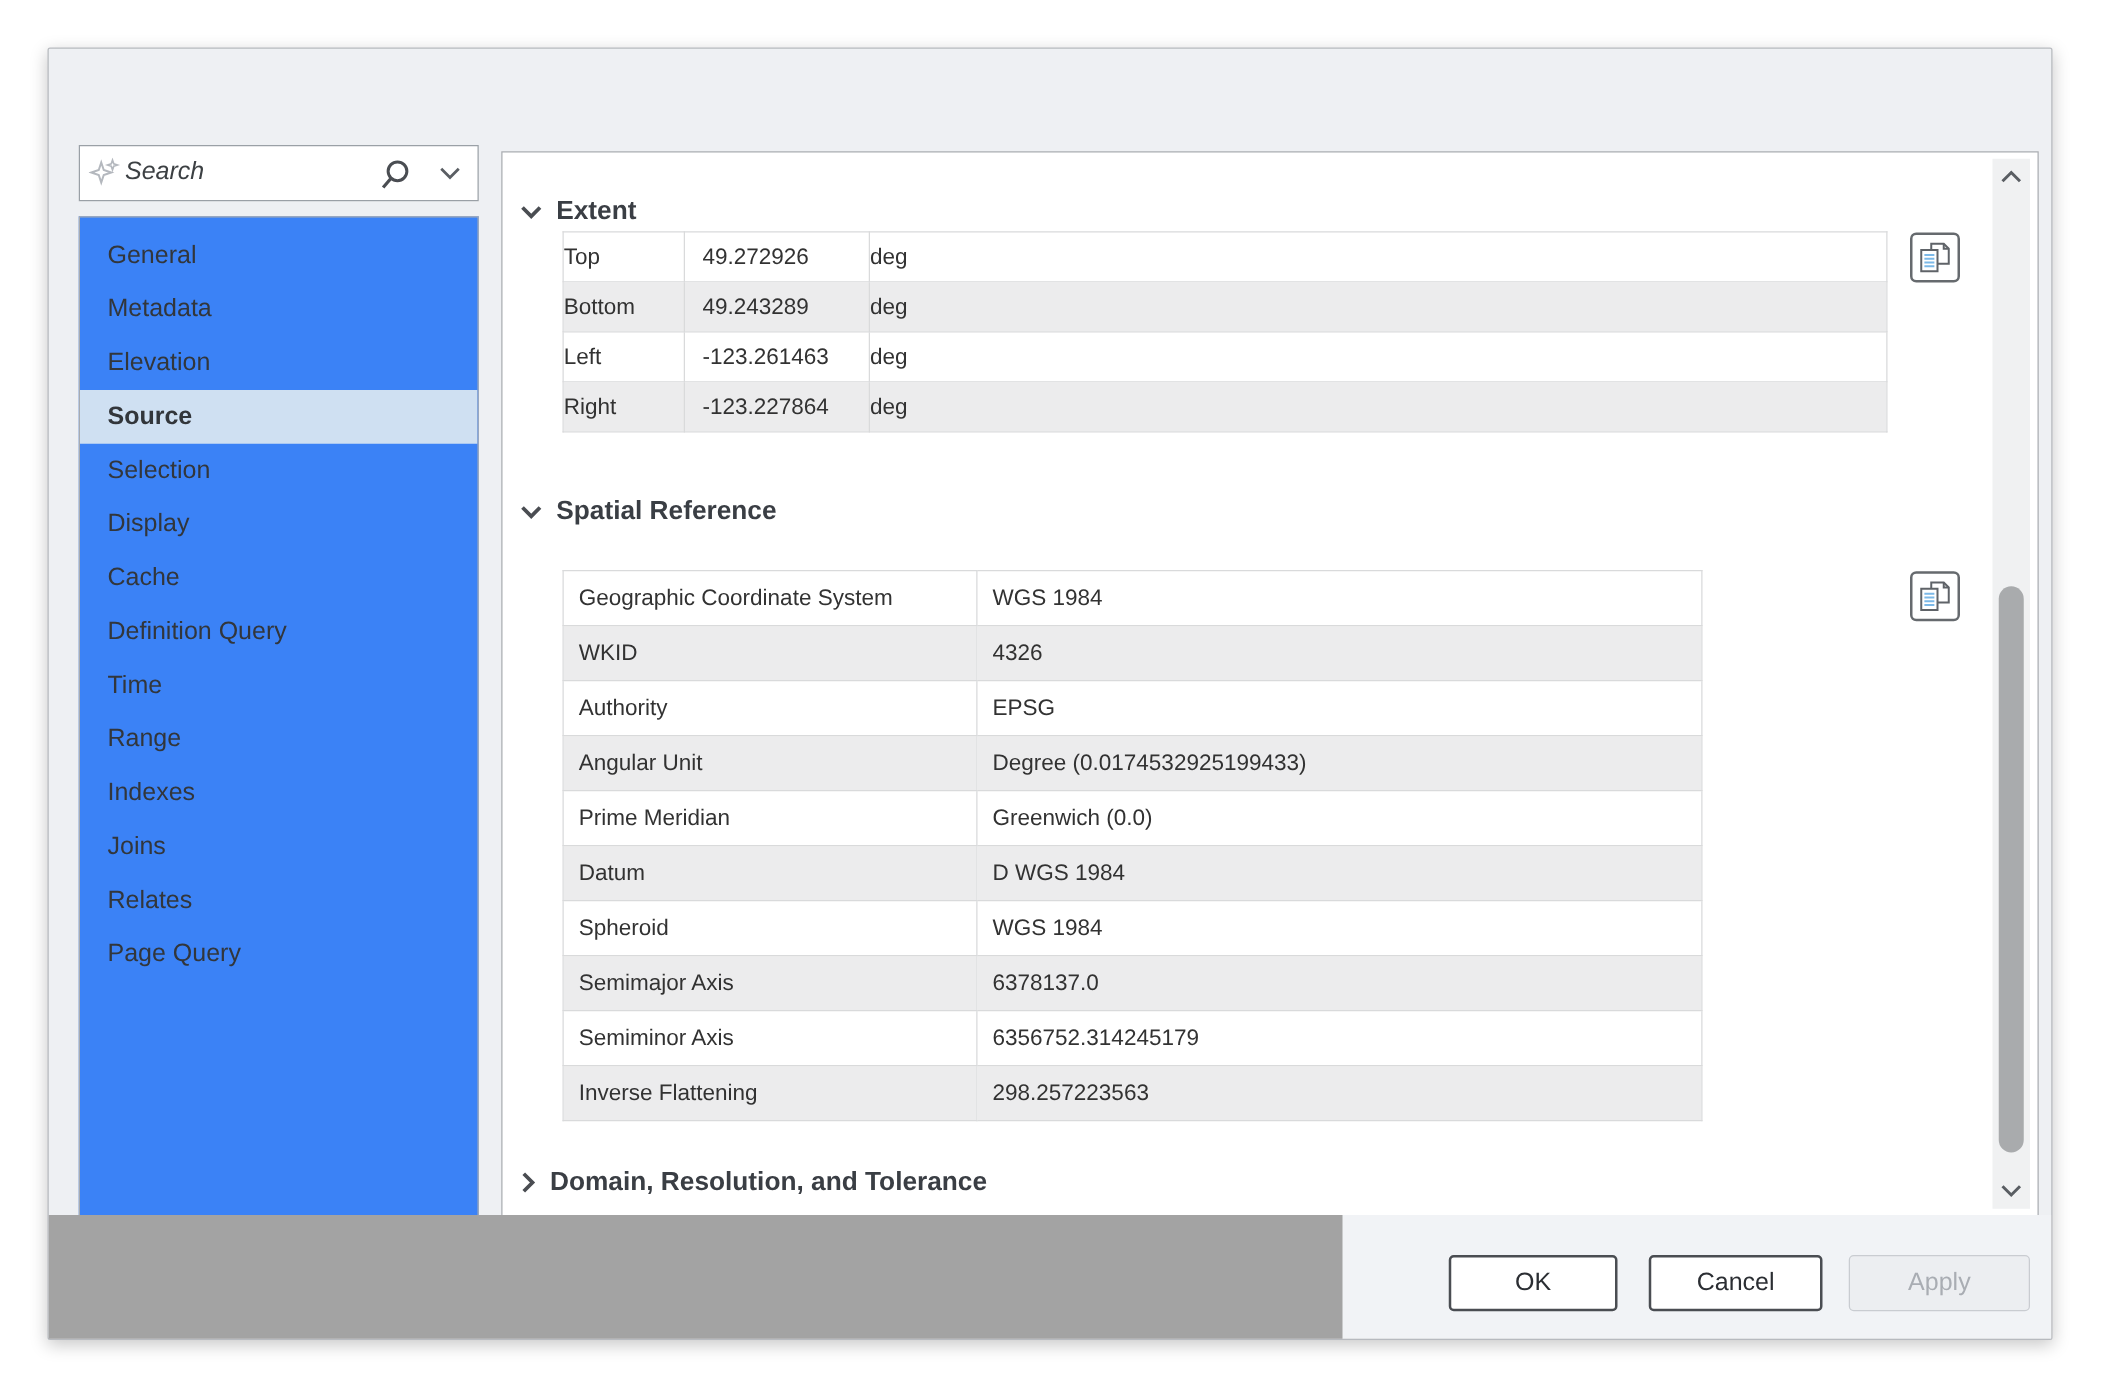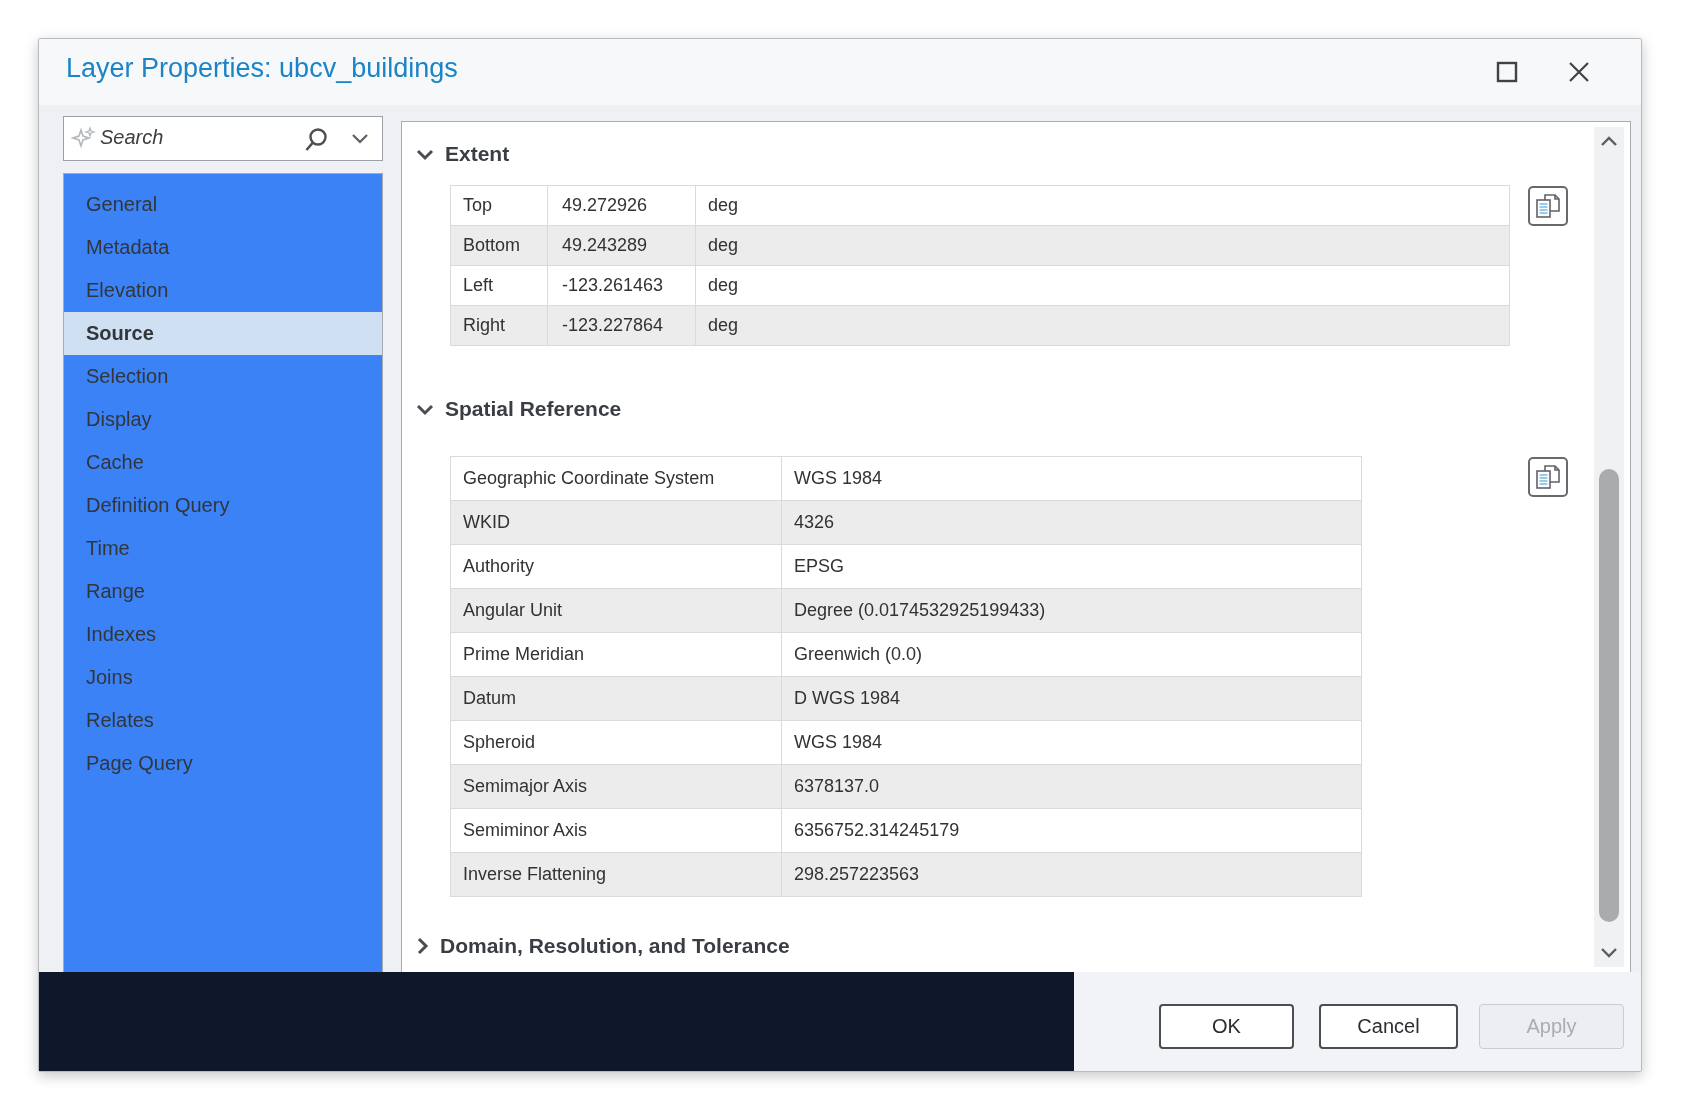--- a/index.html
+++ b/index.html
@@ -86,23 +86,6 @@
 
 <div class="dialog">
 
-  <div class="titlebar">
-    <div class="title">Layer Properties: ubcv_buildings</div>
-    <div class="winbtn max">
-      <span>
-        <svg width="22" height="22" viewBox="0 0 22 22">
-            <rect x="2" y="2" width="18" height="18" fill="none" stroke="#3f4246" stroke-width="2.4"></rect>
-          </svg>
-      </span>
-    </div>
-    <div class="winbtn close">
-      <span>
-        <svg width="24" height="24" viewBox="0 0 24 24">
-            <path d="M3 3 L21 21 M21 3 L3 21" stroke="#3f4246" stroke-width="2.2" fill="none"></path>
-          </svg>
-      </span>
-    </div>
-  </div>
 
   <div class="searchbox">
     <span class="sparkle">

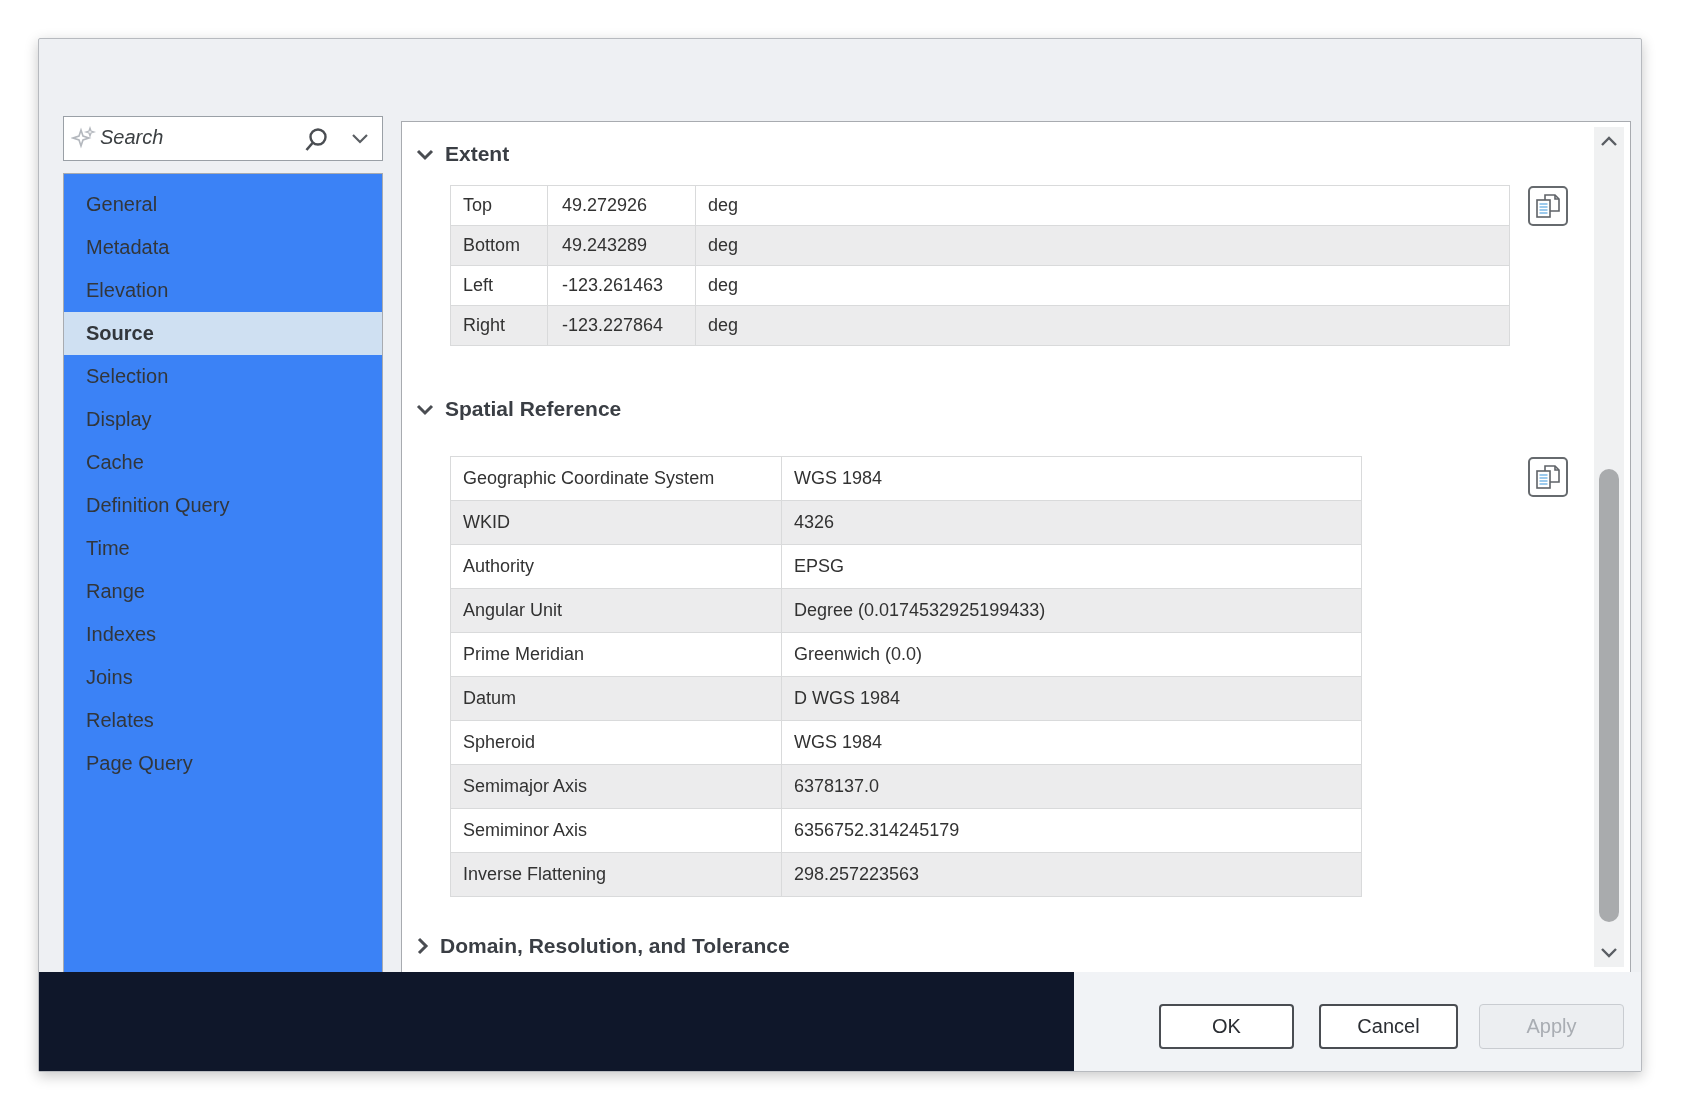--- a/index.html
+++ b/index.html
@@ -127,7 +127,7 @@
 
   <div class="panel">
 
-    <div class="sec-head" style="top:20px;">
+    <div class="sec-head" style="top:35px;">
       <span>
         <svg width="18" height="13" viewBox="0 0 18 13">
             <path d="M2 3 L9 10 L16 3" fill="none" stroke="#4a4d52" stroke-width="3"></path>

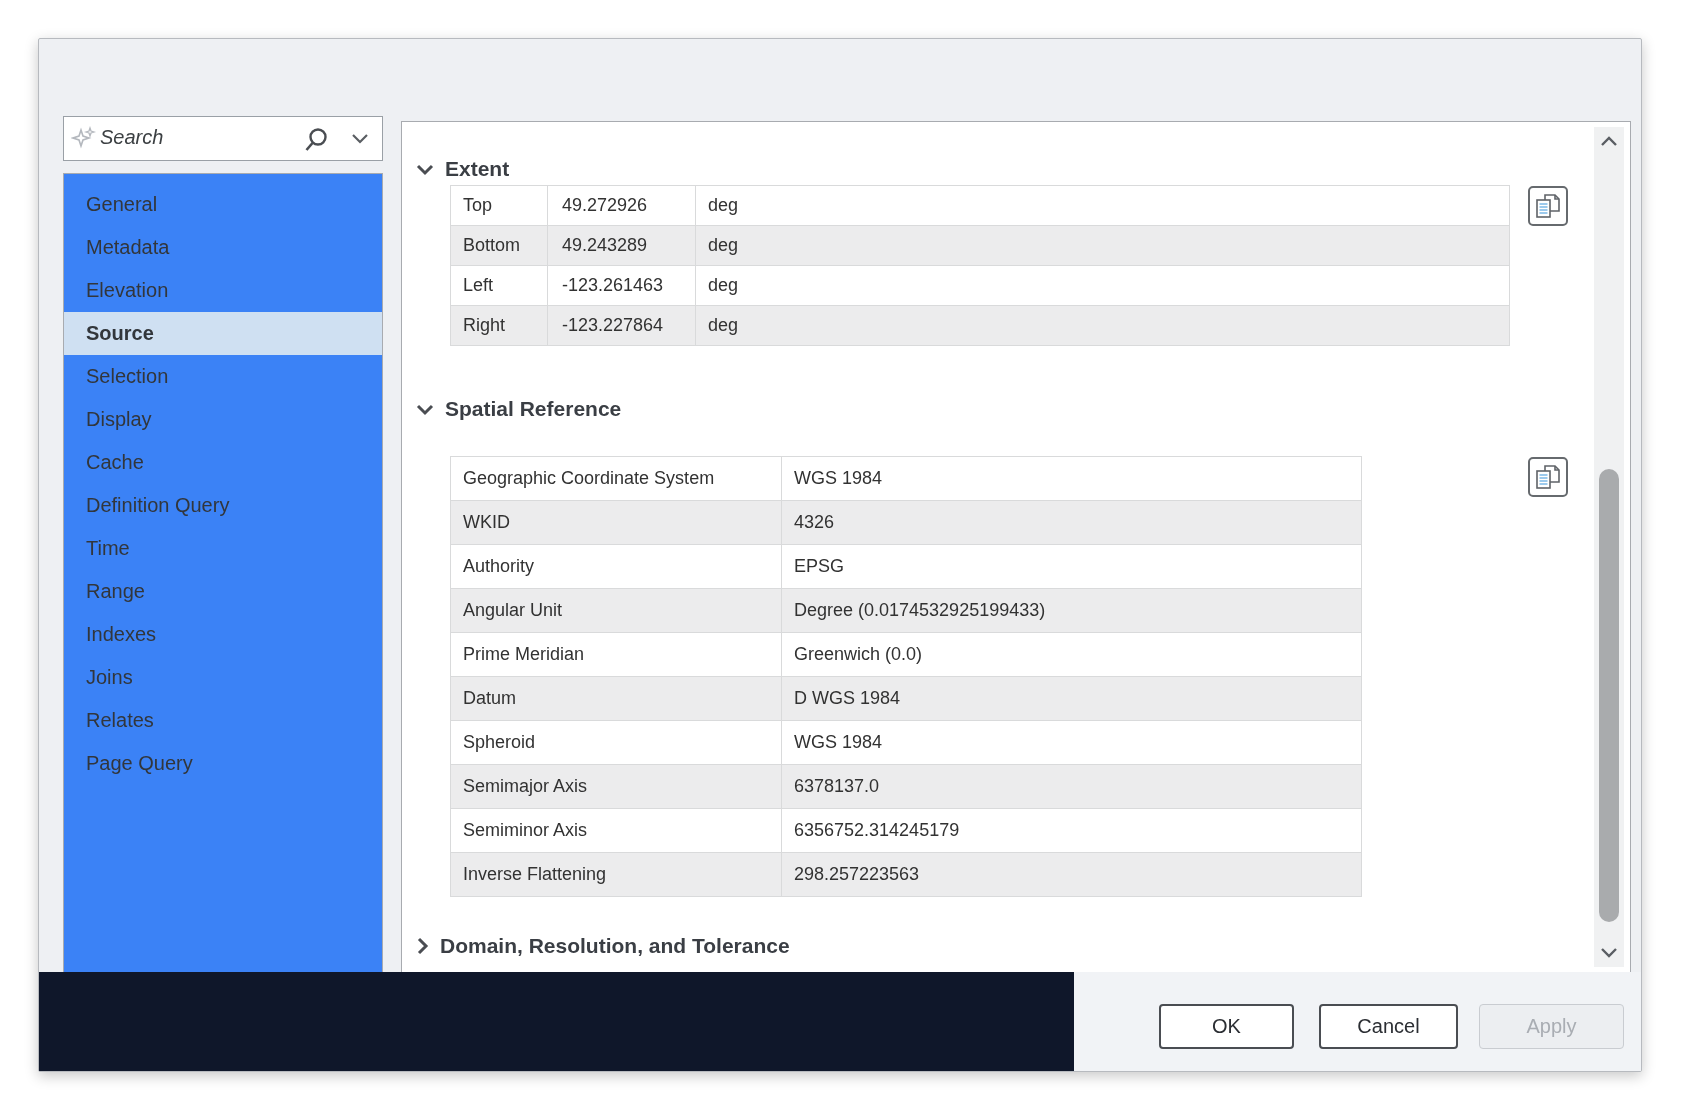--- a/index.html
+++ b/index.html
@@ -47,7 +47,7 @@
   table.props { border:1px solid #c3c5c8; }
   table.props tr:nth-child(even) td { background:#ececed; }
   #extent-table { top:63px; width:1060px; }
-  #extent-table td { height:40px; padding-left:12px; }
+  #extent-table td { height:40px; }
   #extent-table td.c-label { width:97px; }
   #extent-table td.c-value { width:148px; padding-left:14px; }
   #sr-table { top:334px; width:912px; }

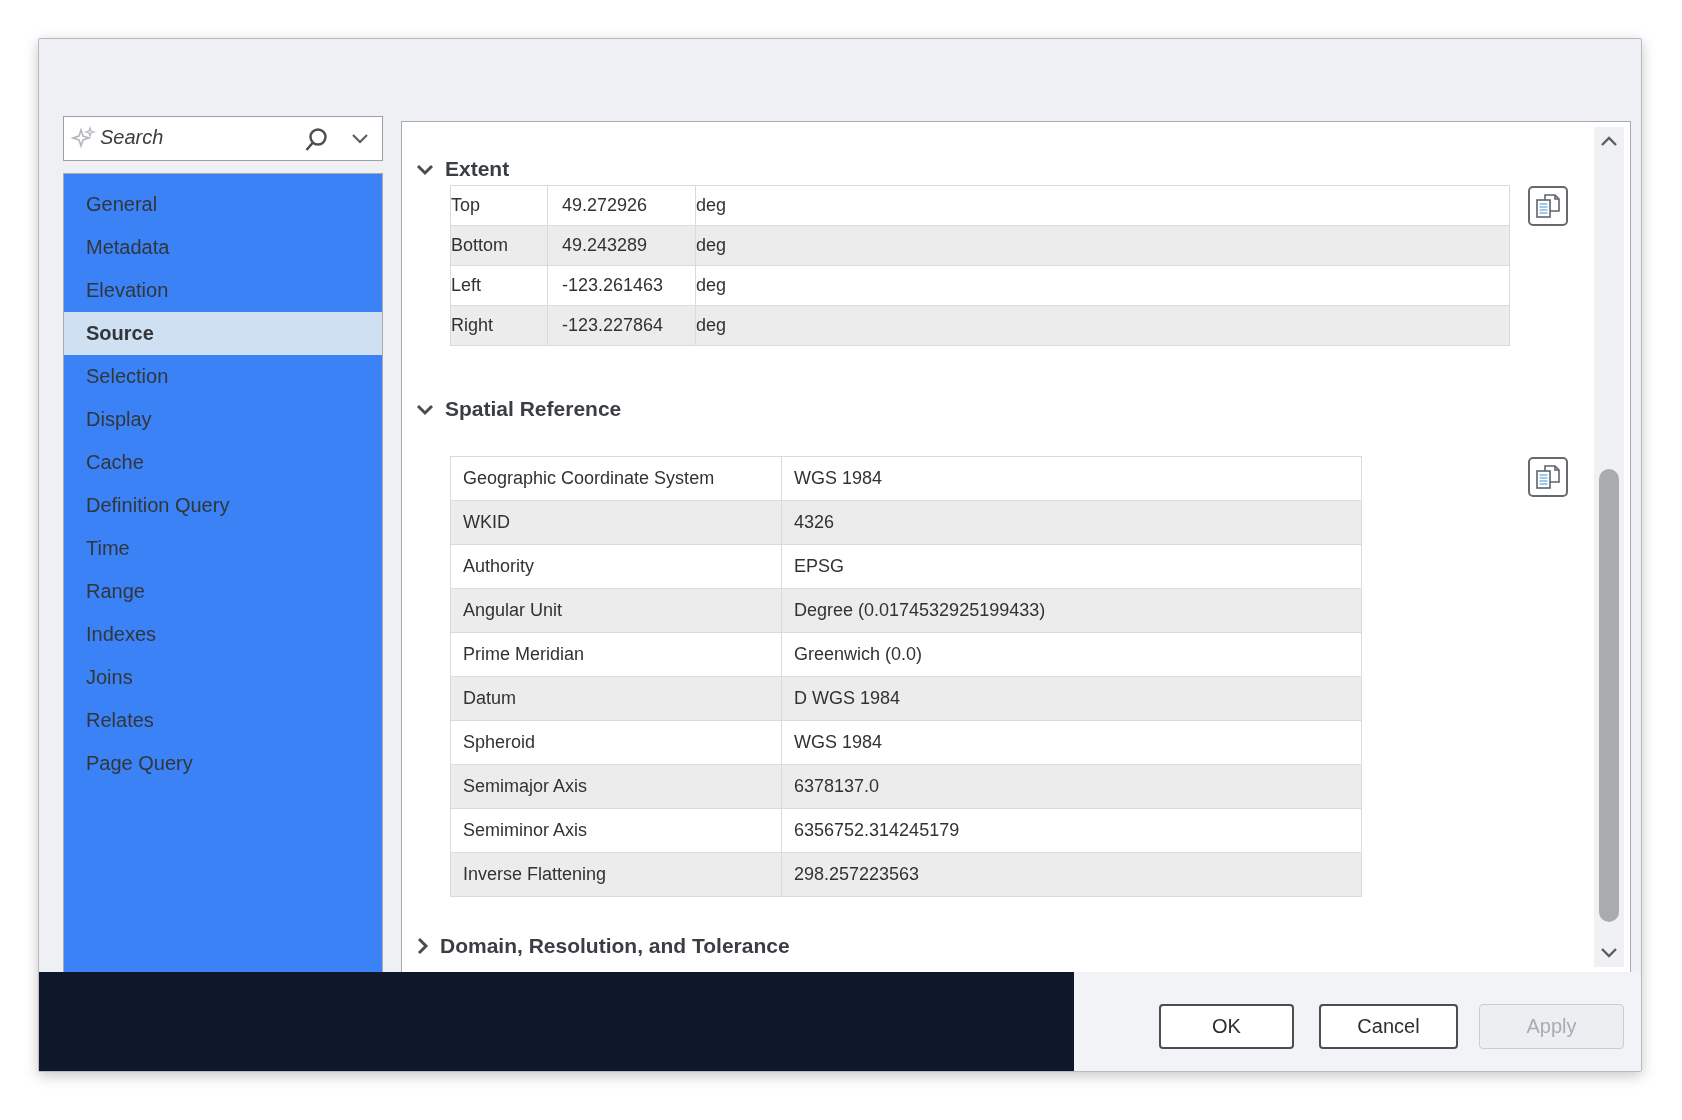--- a/index.html
+++ b/index.html
@@ -69,7 +69,7 @@
     background:#a9abad; border-radius:11px; }
 
   
-  .footer { position:absolute; left:0; bottom:0; right:0; height:99px; background:#0f172a; }
+  .footer { position:absolute; left:0; bottom:0; right:0; height:99px; background:#a3a3a3; }
   .footer-focus { position:absolute; right:0; bottom:0; width:567px; height:99px; background:#f1f3f6; }
   .btn { position:absolute; top:32px; height:45px; background:#ffffff;
     border:2px solid #4a4d52; border-radius:4px; font-size:20px; color:#2b2e33;

